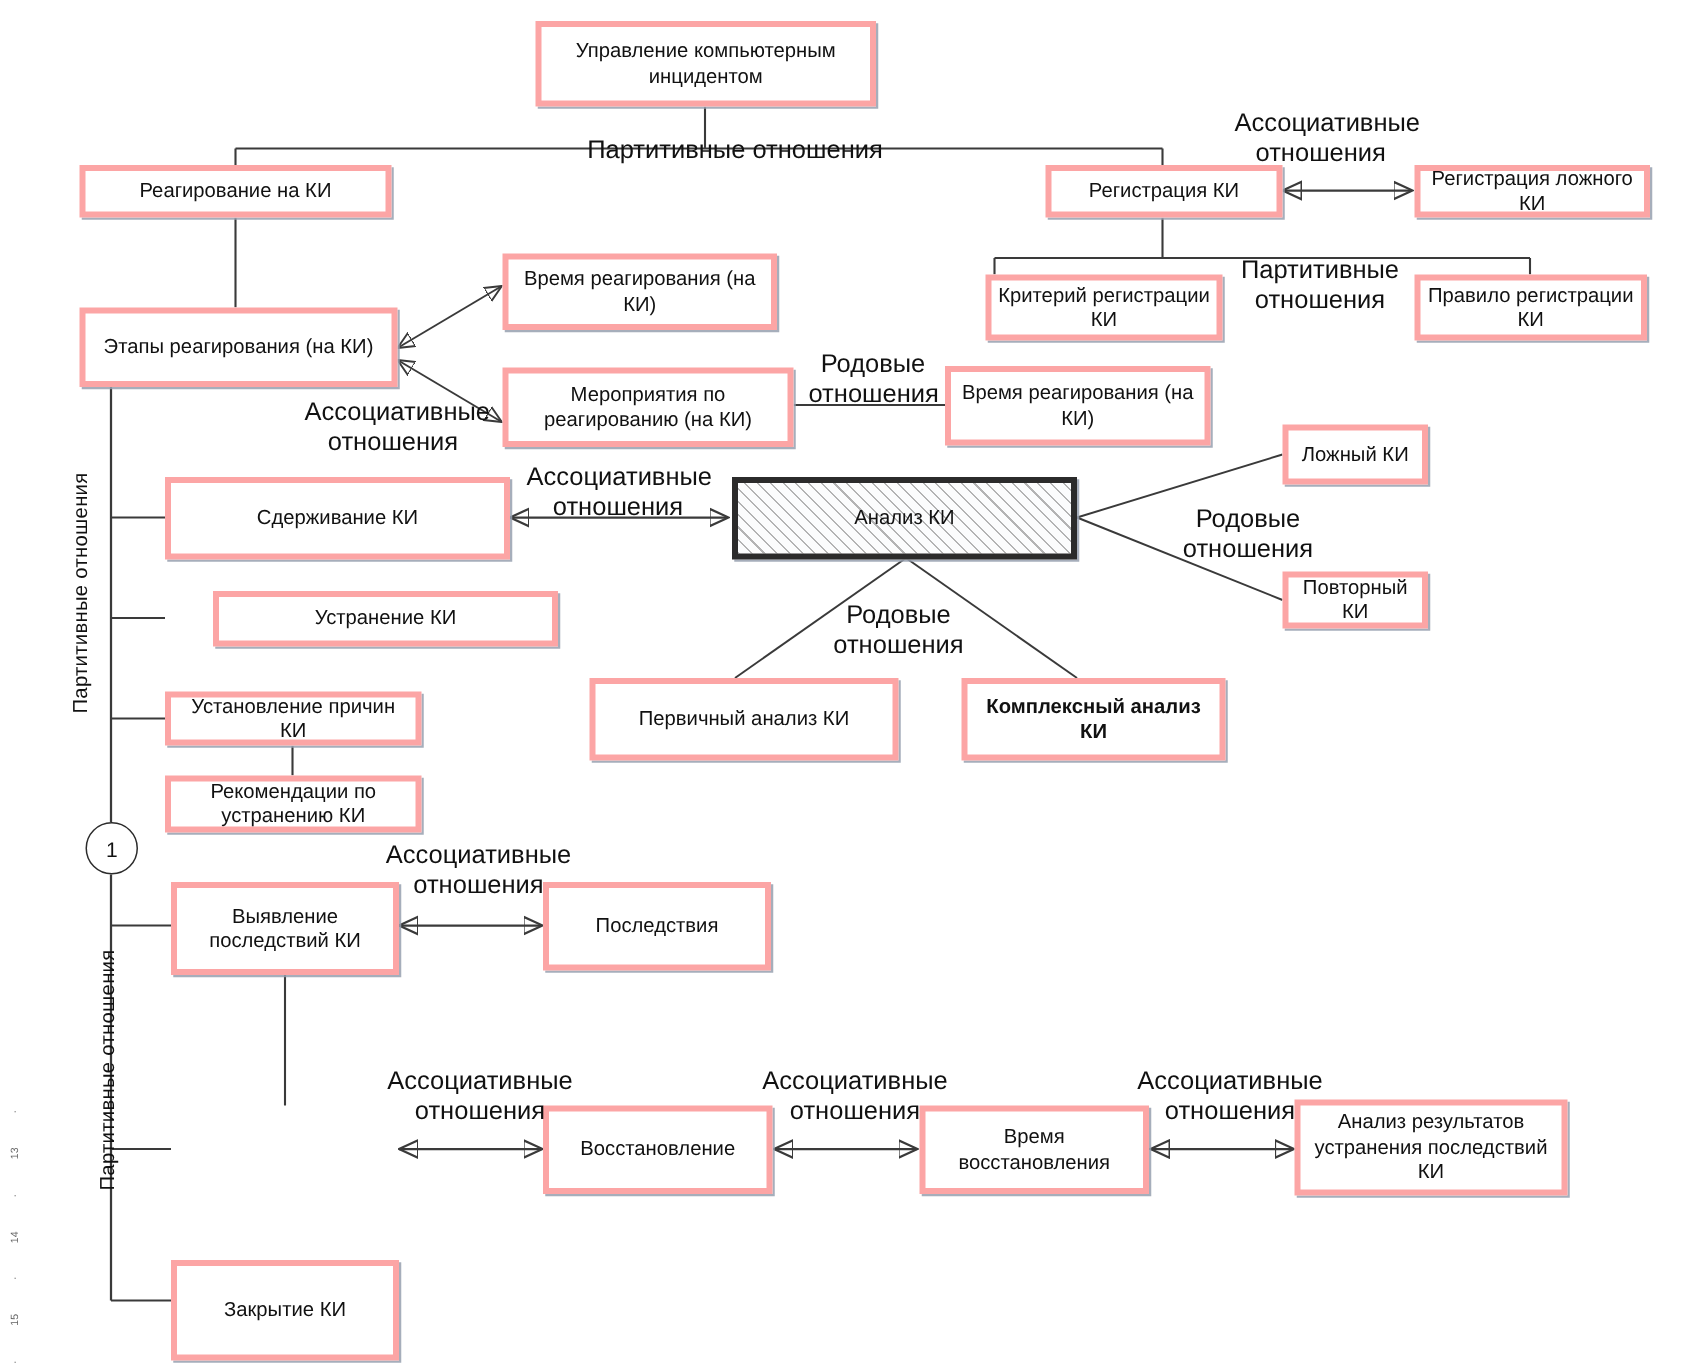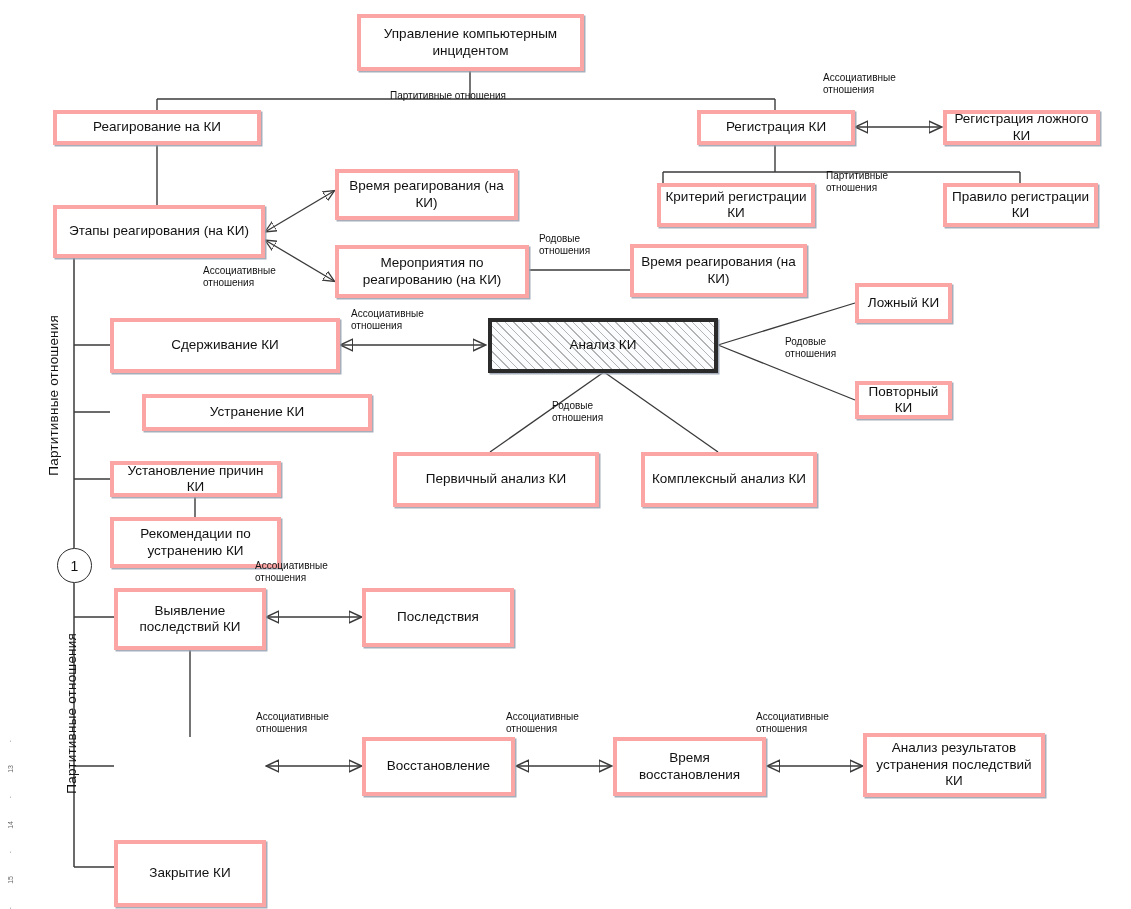--- a/index.html
+++ b/index.html
@@ -23,8 +23,8 @@
     border-color:#2b2b2b;
   }
   .lbl{
-    position:absolute;font-size:10px;color:#111;line-height:1.2;
-    text-align:left;z-index:7;background:transparent;white-space:pre-line;
+    position:absolute;font-size:17px;color:#111;line-height:1.2;
+    text-align:center;z-index:7;background:transparent;white-space:pre-line;
   }
   .vlbl{
     position:absolute;font-size:13.5px;color:#111;z-index:7;

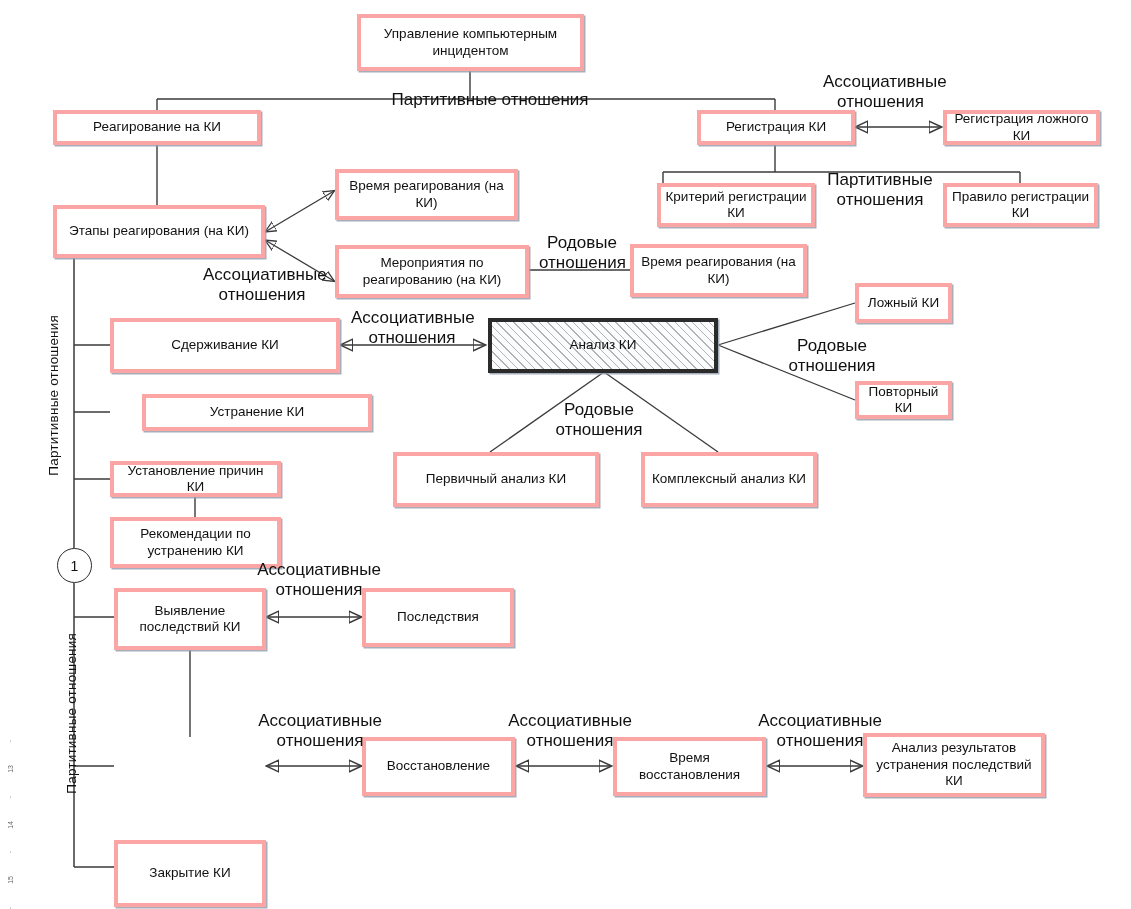--- a/index.html
+++ b/index.html
@@ -150,7 +150,7 @@
 
   <div class="box" style="left:393px;top:452px;width:206px;height:55px;">Первичный анализ КИ</div>
 
-  <div class="box" style="left:641px;top:452px;width:176px;height:55px;">Комплексный анализ КИ</div>
+  <div class="box" style="left:641px;top:452px;width:176px;height:55px;font-weight:bold;">Комплексный анализ КИ</div>
 
   <div class="box" style="left:114px;top:588px;width:152px;height:62px;">Выявление последствий КИ</div>
 

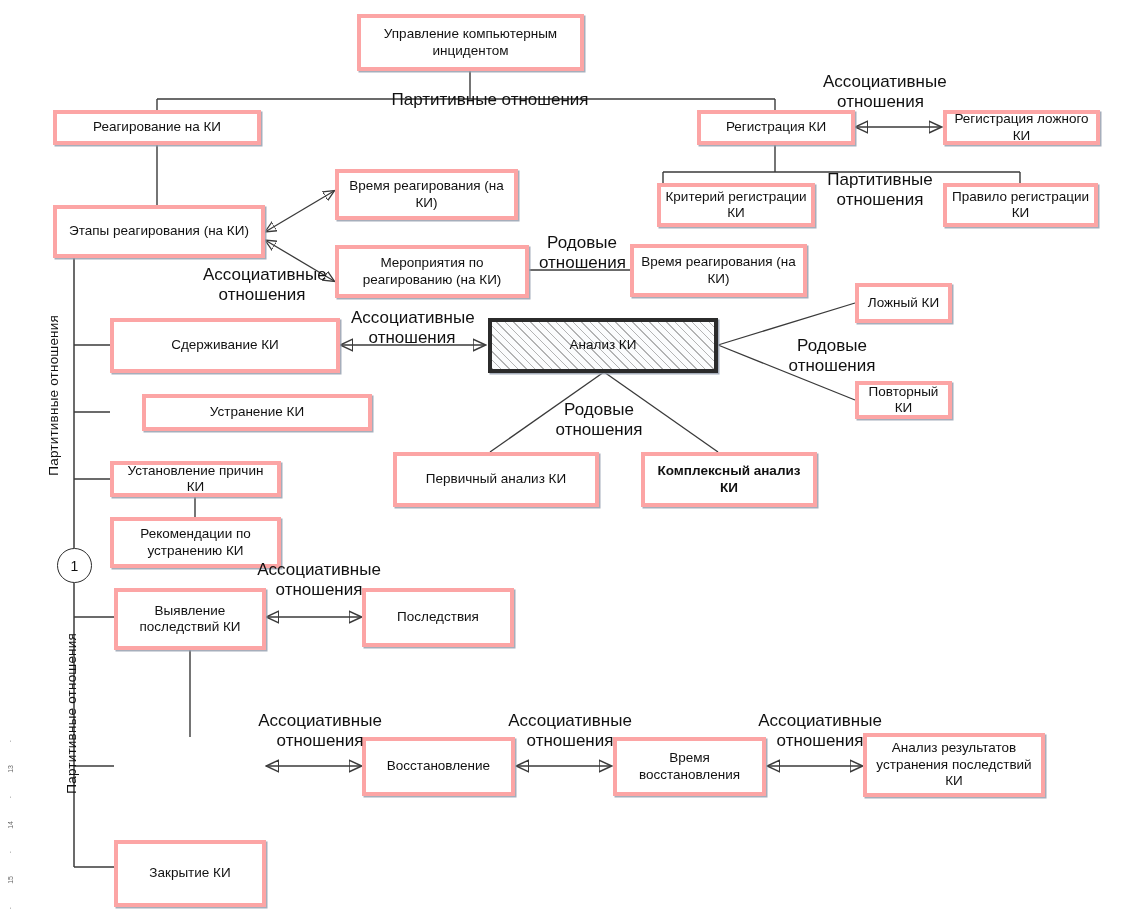--- a/index.html
+++ b/index.html
@@ -140,7 +140,7 @@
 
   <div class="box" style="left:110px;top:461px;width:171px;height:36px;">Установление причин КИ</div>
 
-  <div class="box" style="left:110px;top:517px;width:171px;height:51px;">Рекомендации по устранению КИ</div>
+  <div class="box" style="left:110px;top:517px;width:171px;height:38px;">Рекомендации по устранению КИ</div>
 
   <div class="box hatch" style="left:488px;top:318px;width:230px;height:55px;">Анализ КИ</div>
 

